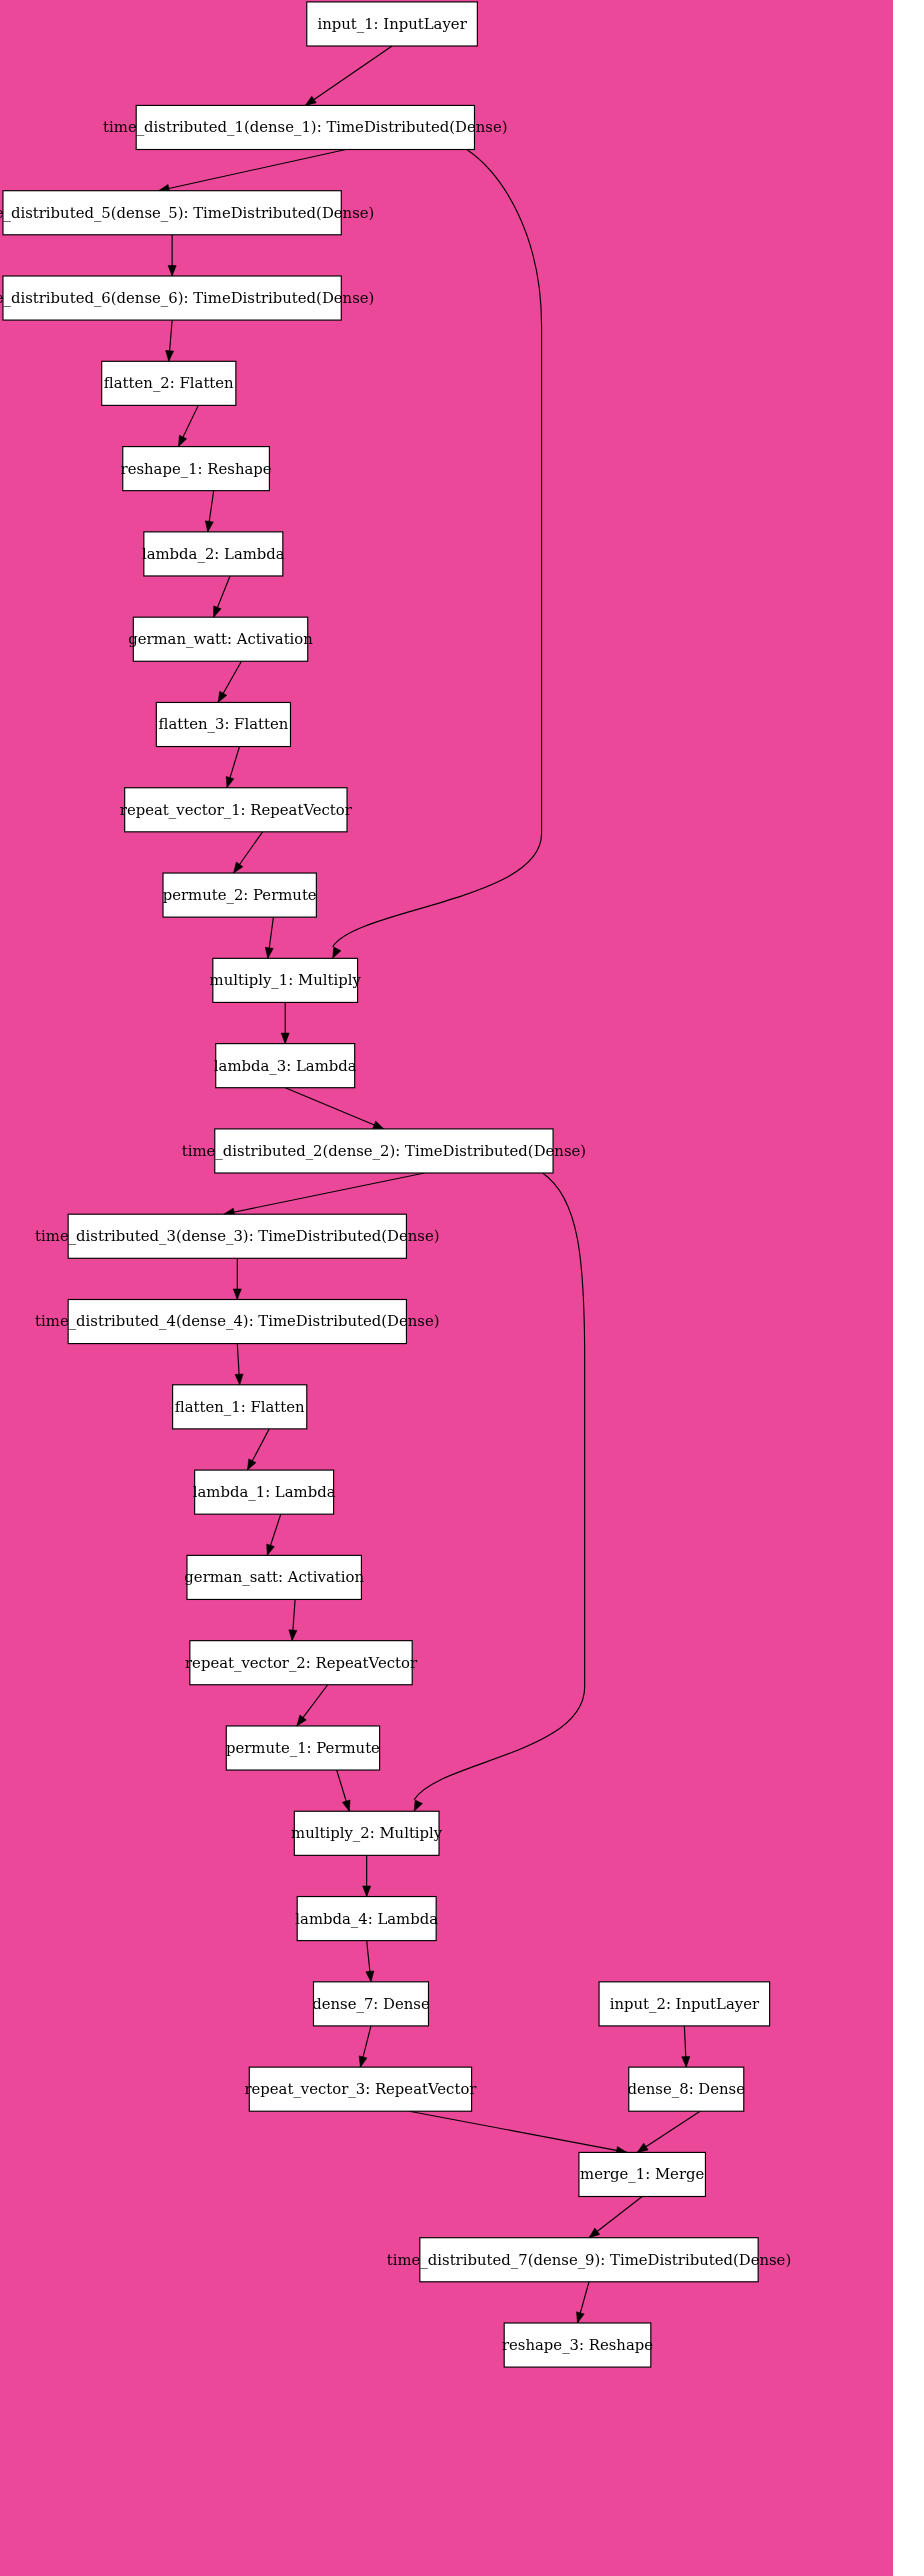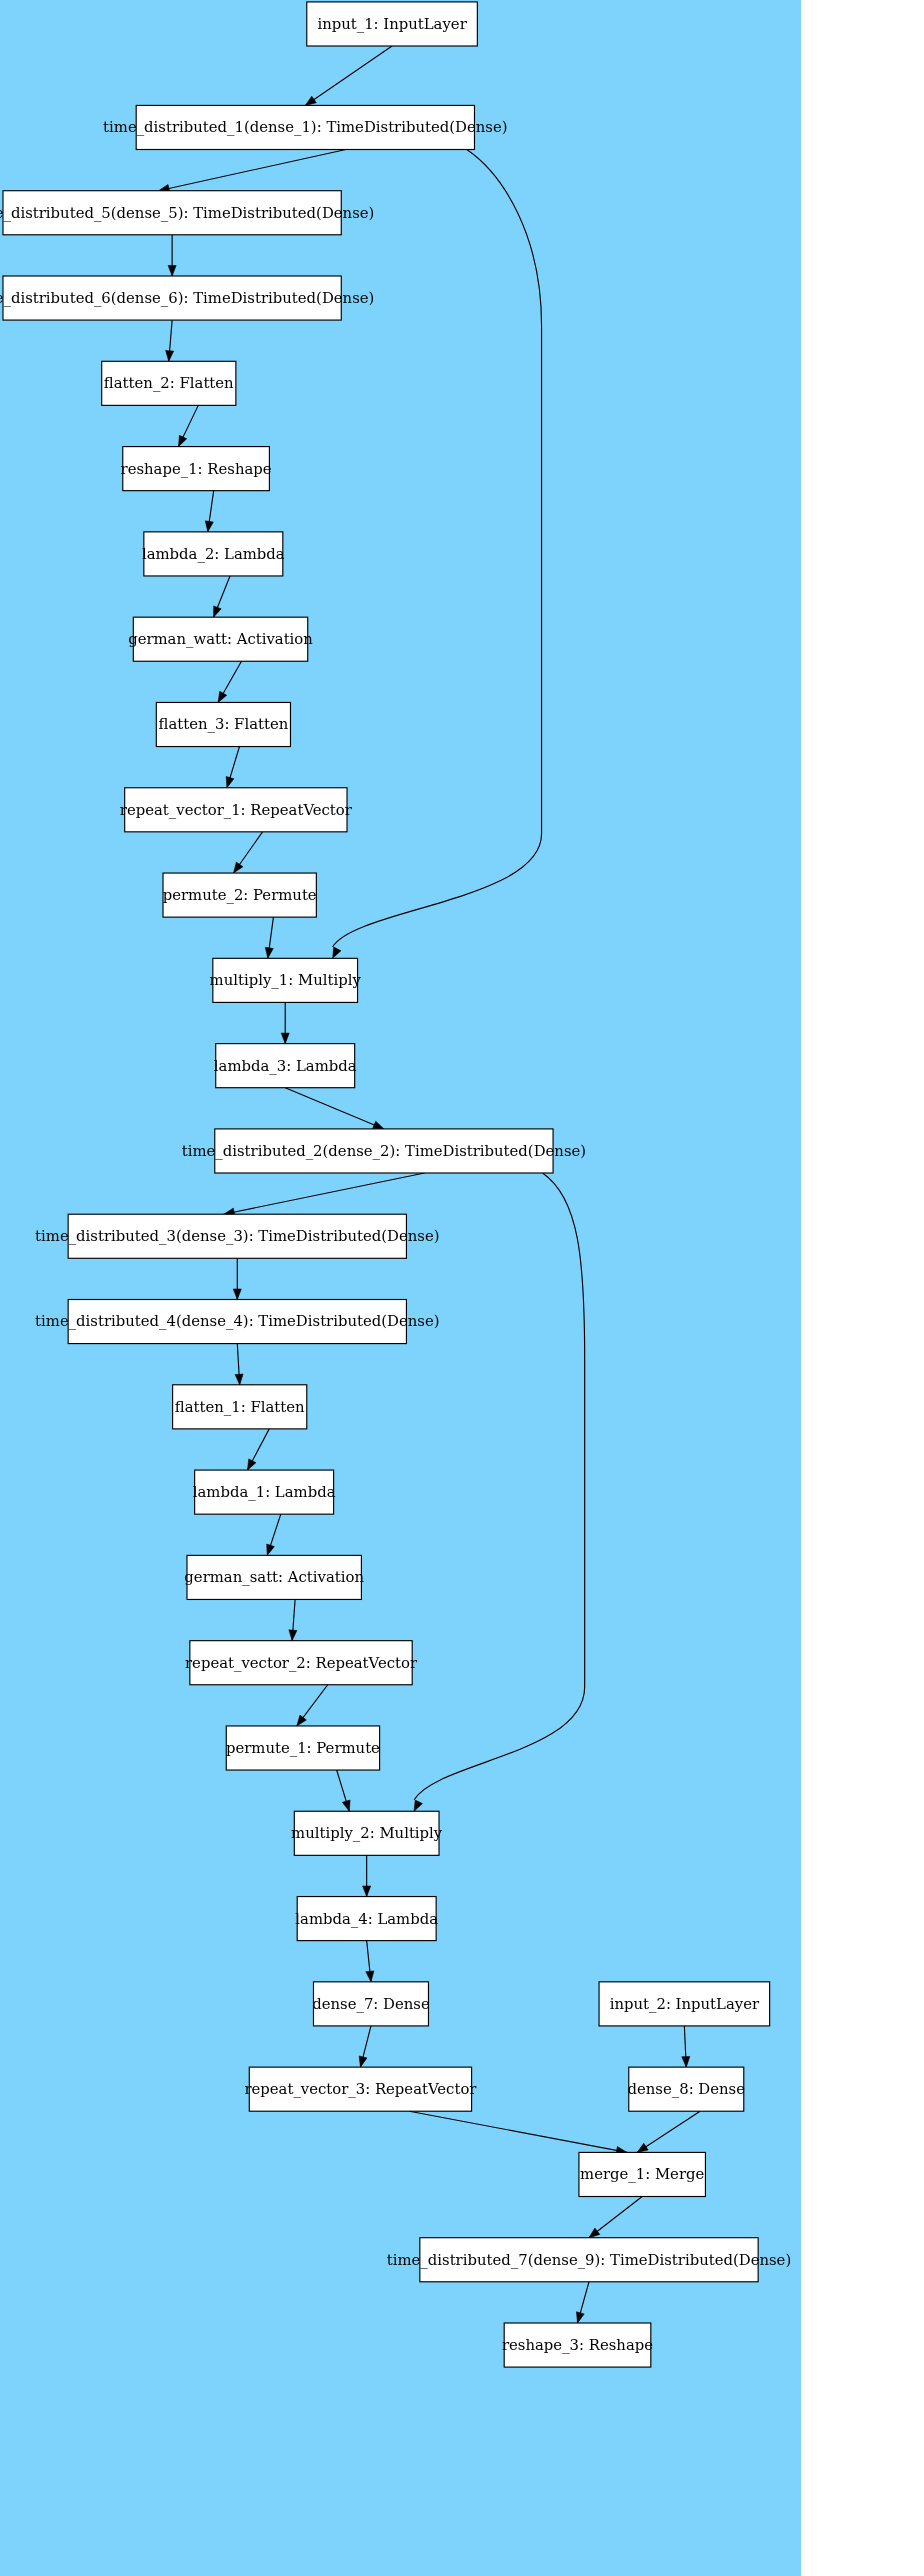--- a/index.html
+++ b/index.html
@@ -9,9 +9,9 @@
   }
   #graph-root {
     position: relative;
-    width: 801px;
+    width: 893px;
     height: 2576px;
-    background: #7dd3fc;
+    background: #ec4899;
     font-family: "DejaVu Serif", "Liberation Serif", serif;
     overflow: hidden;
   }

